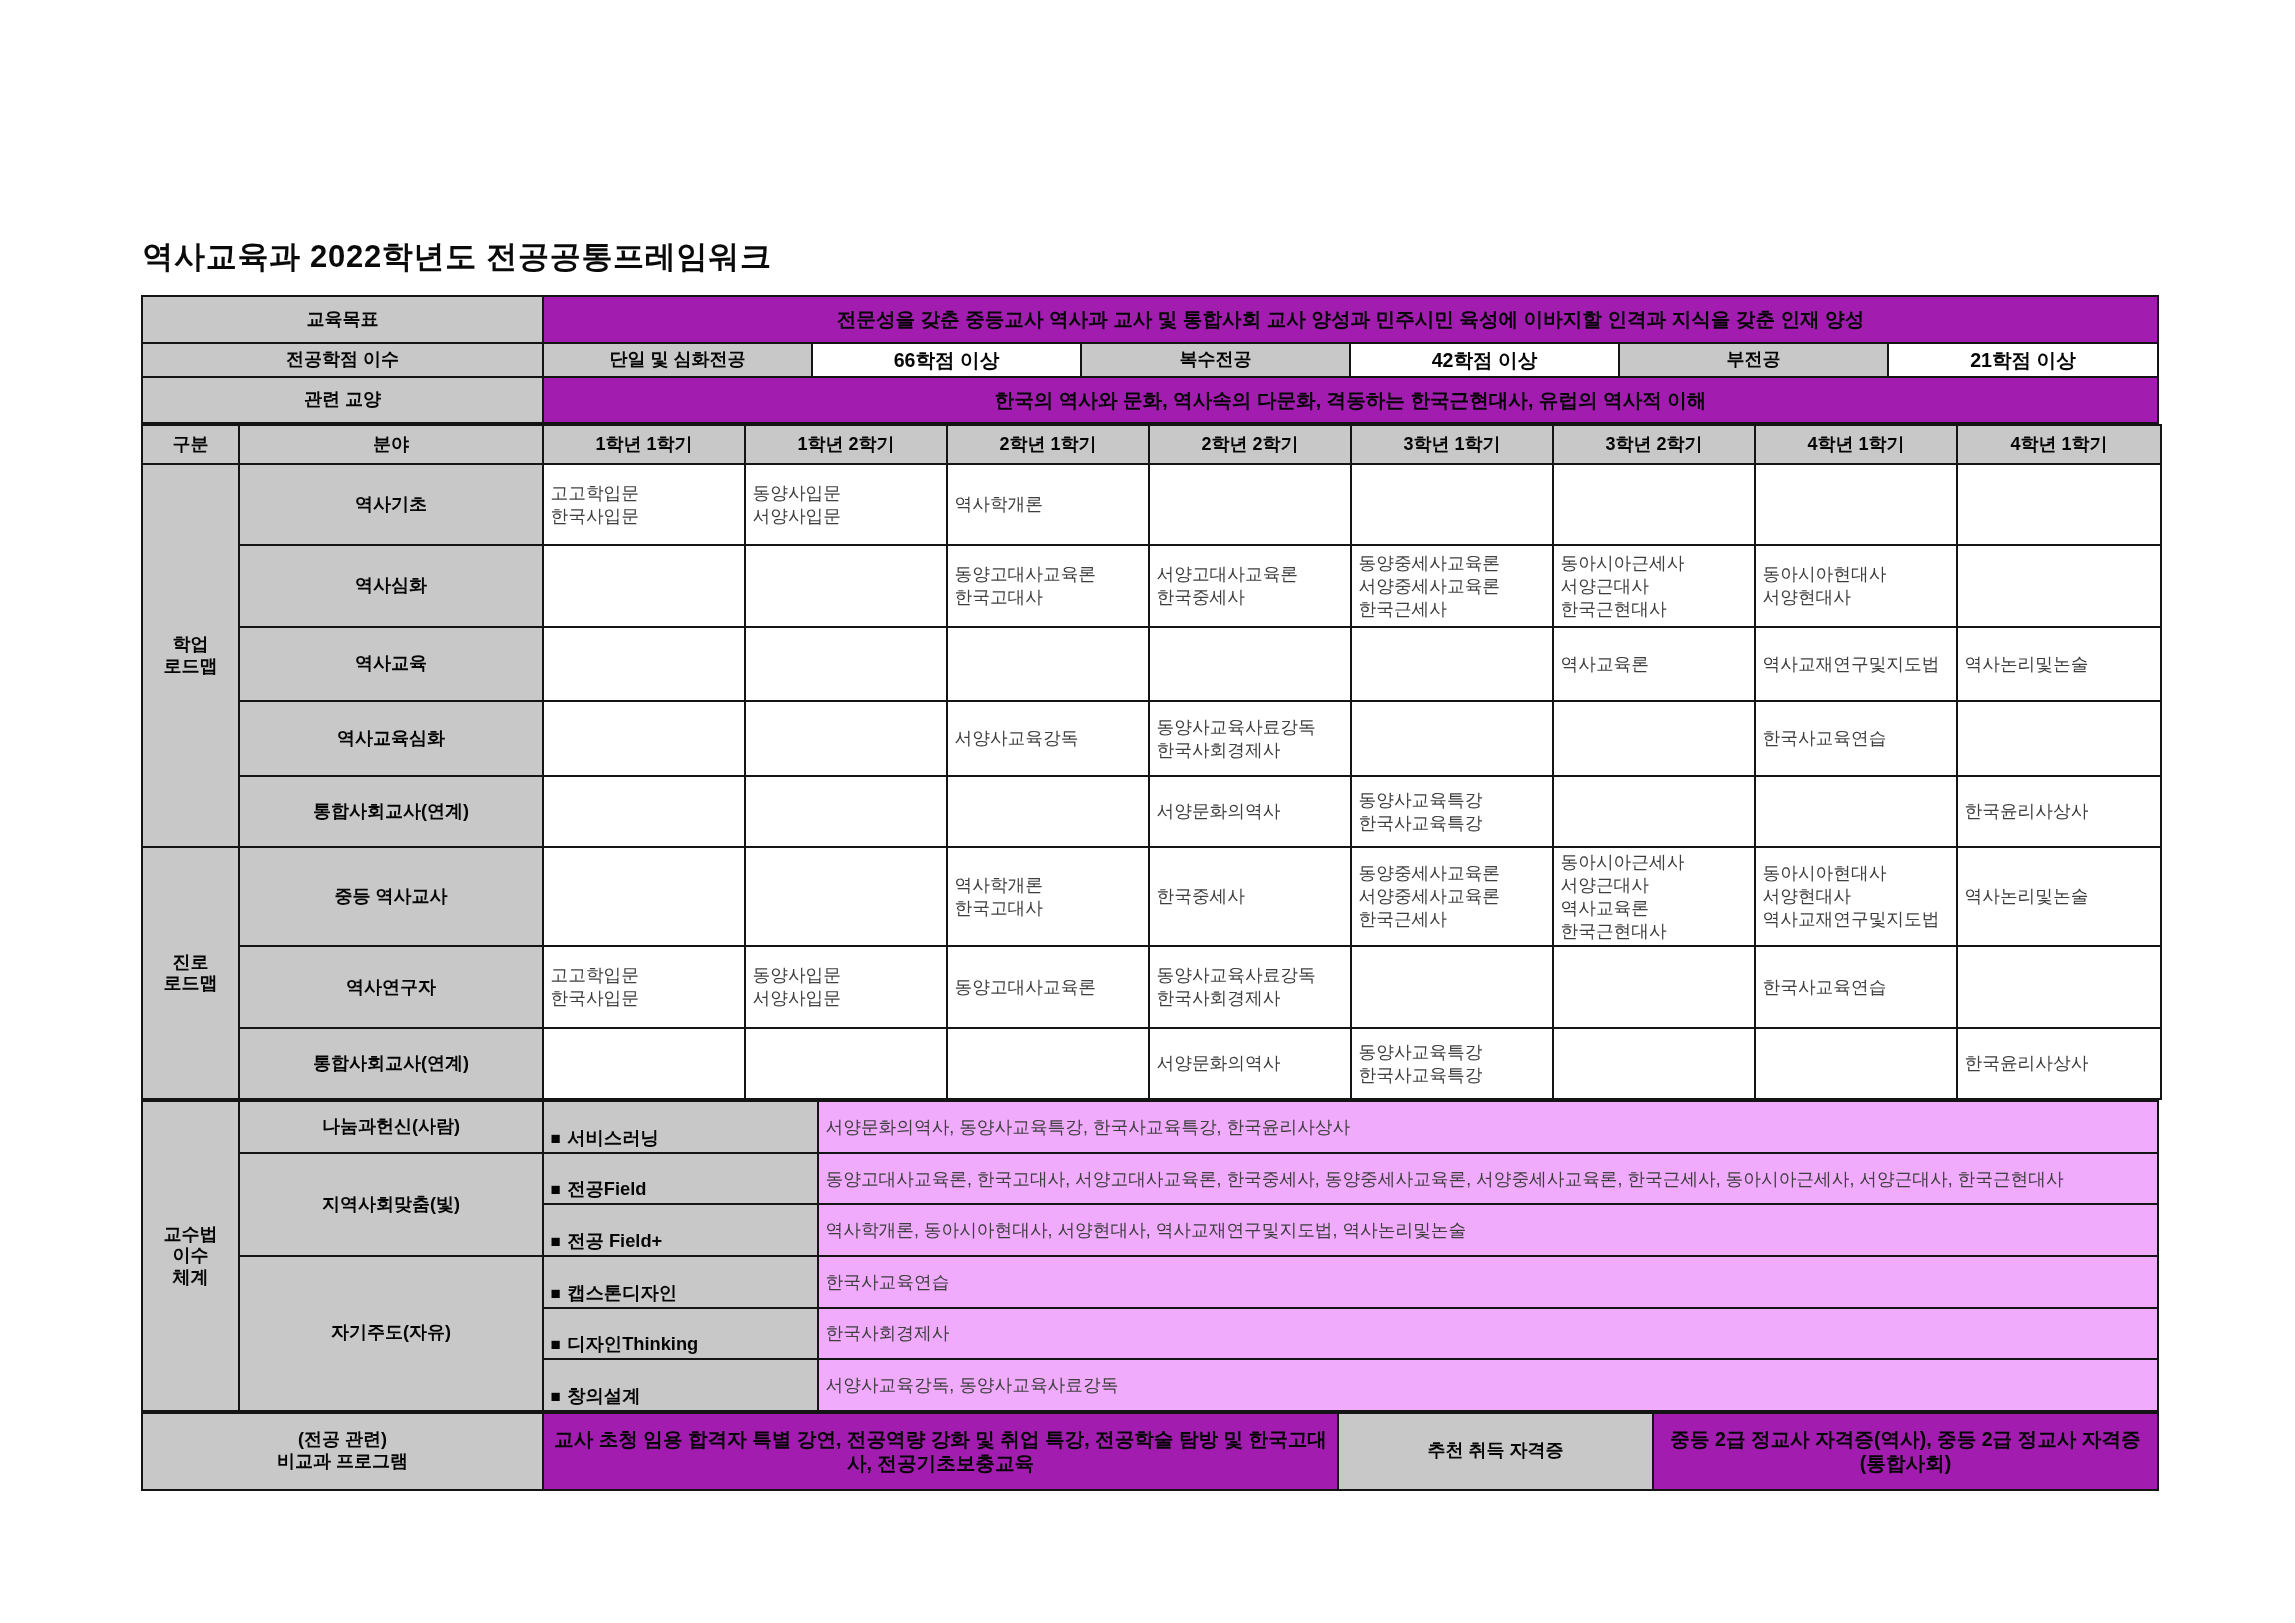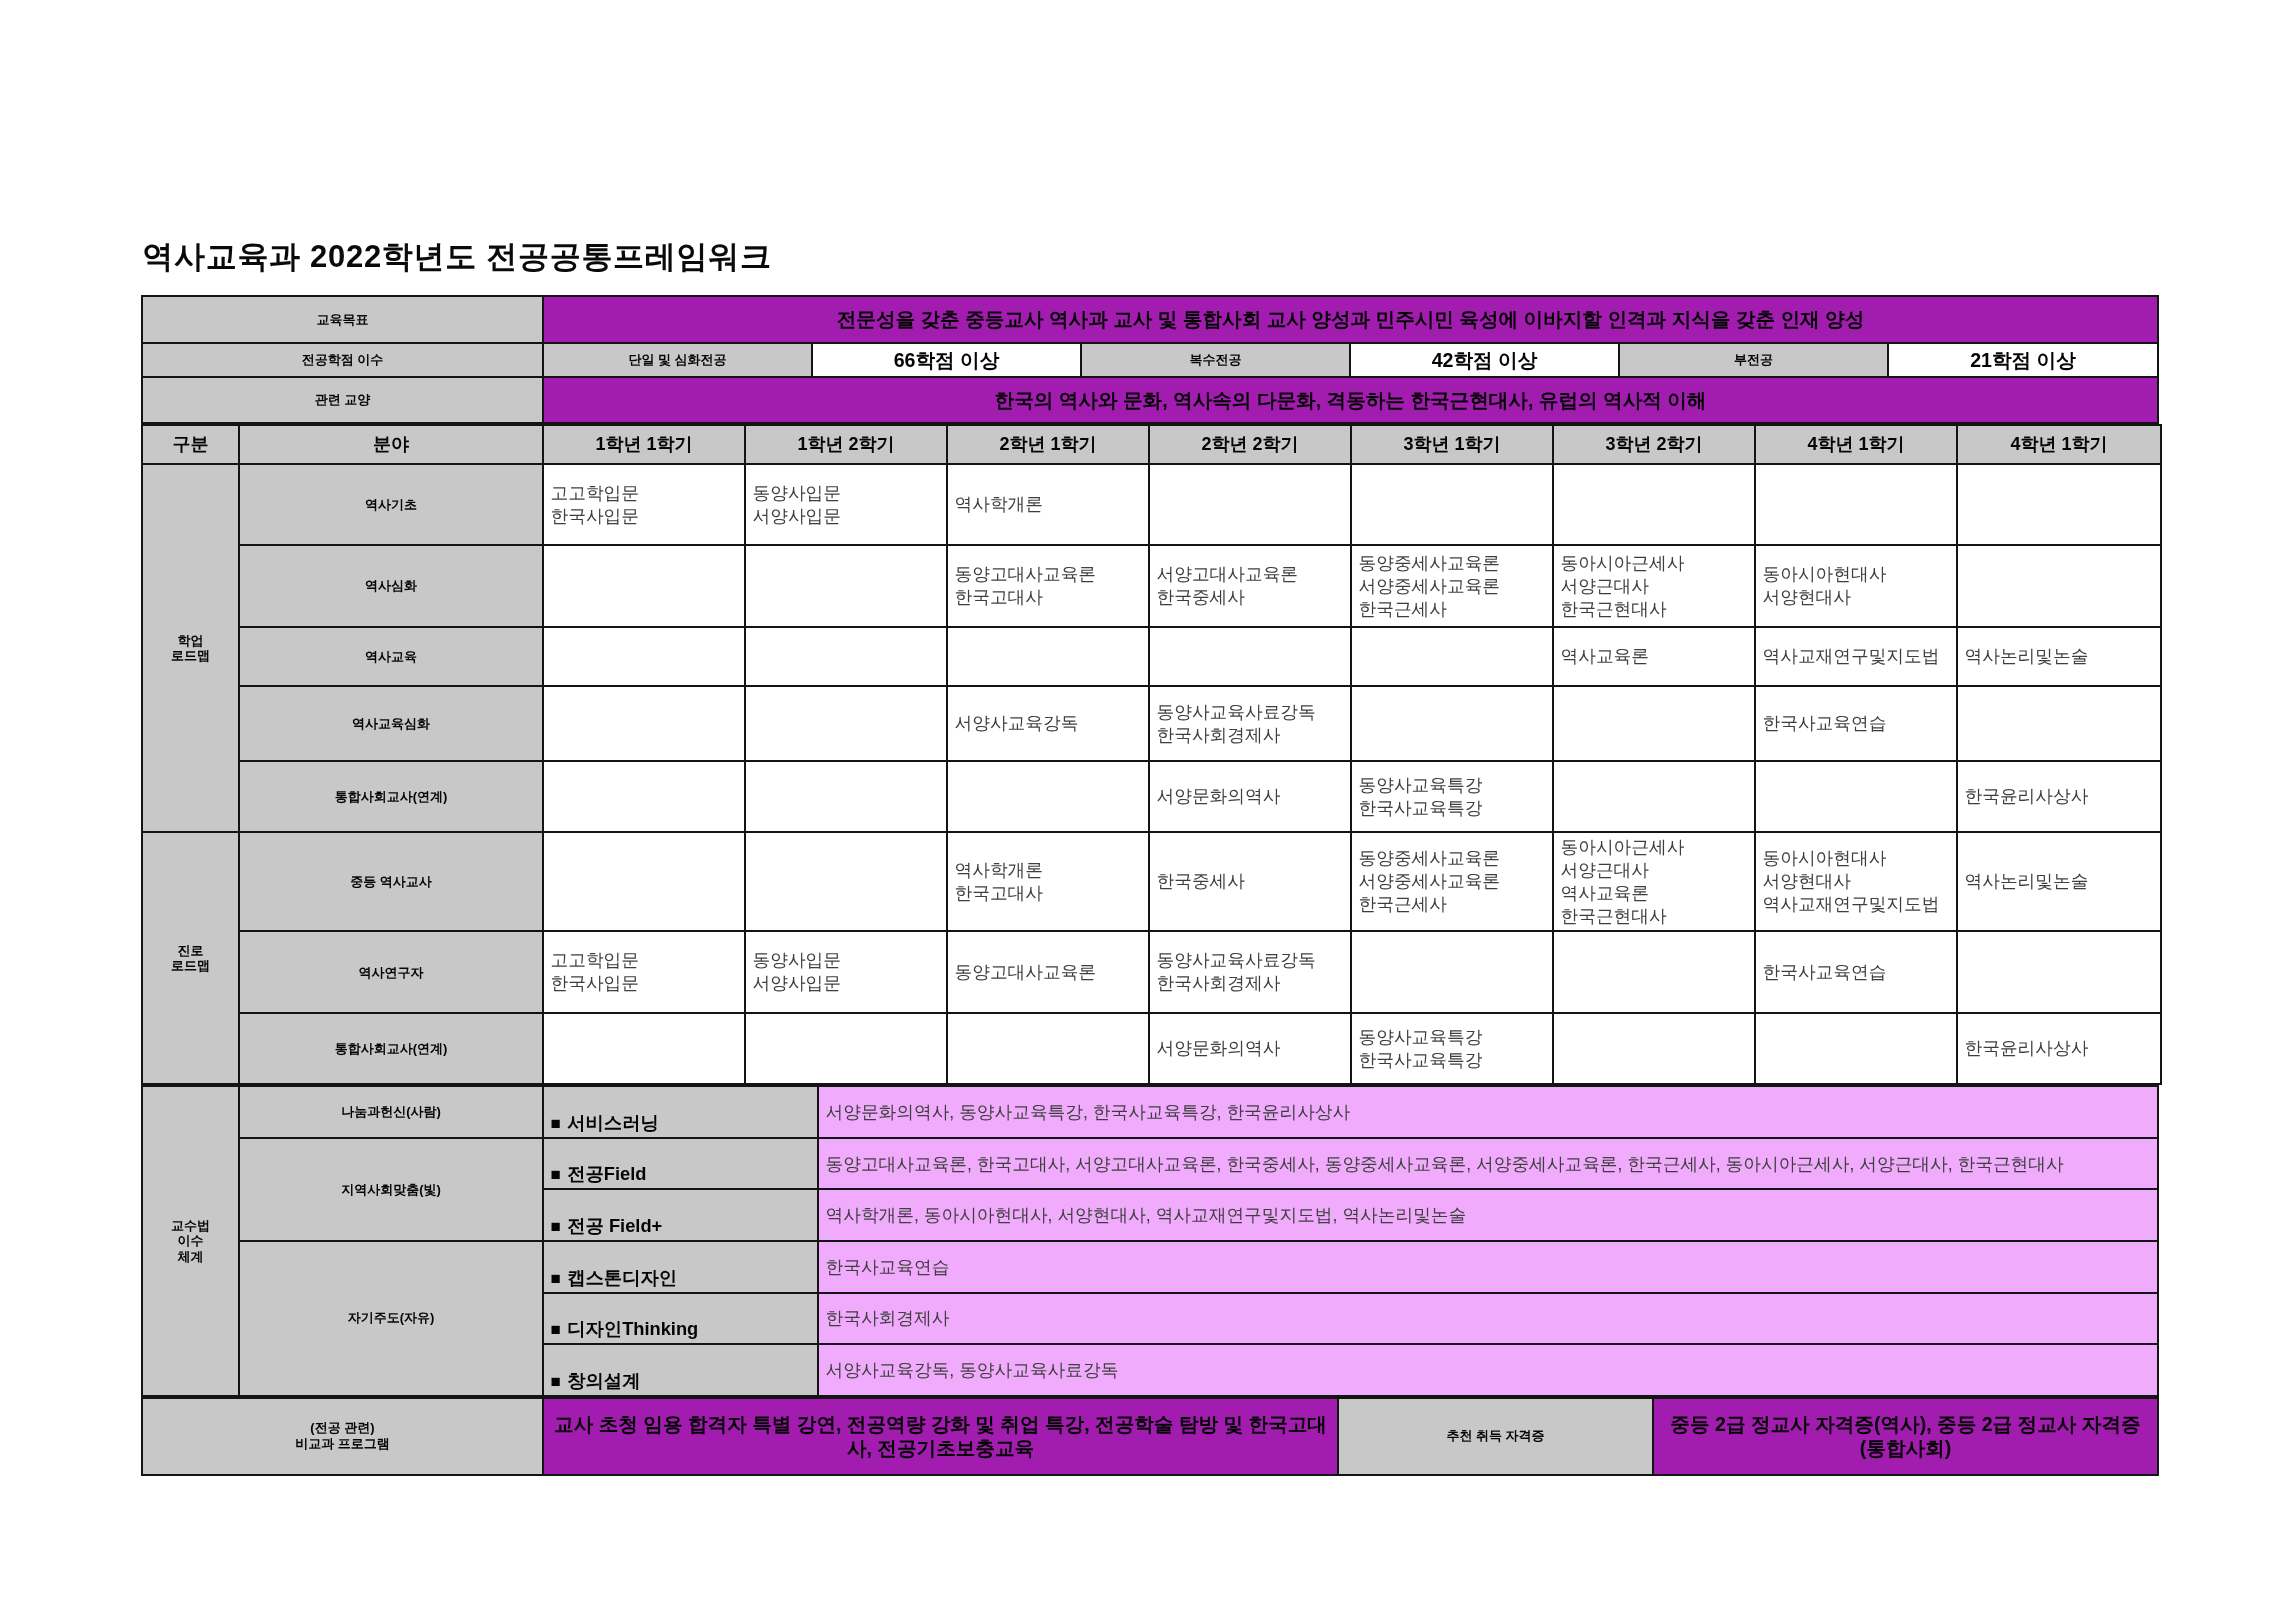--- a/index.html
+++ b/index.html
@@ -17,7 +17,7 @@
   }
   
   .hd{
-    background:#c8c8c8;font-weight:bold;text-align:center;font-size:13px;color:#050505;
+    background:#c8c8c8;font-weight:bold;text-align:center;font-size:18px;color:#050505;
     white-space:pre-line;line-height:1.2;
   }
   .hd.small{font-size:18px;}

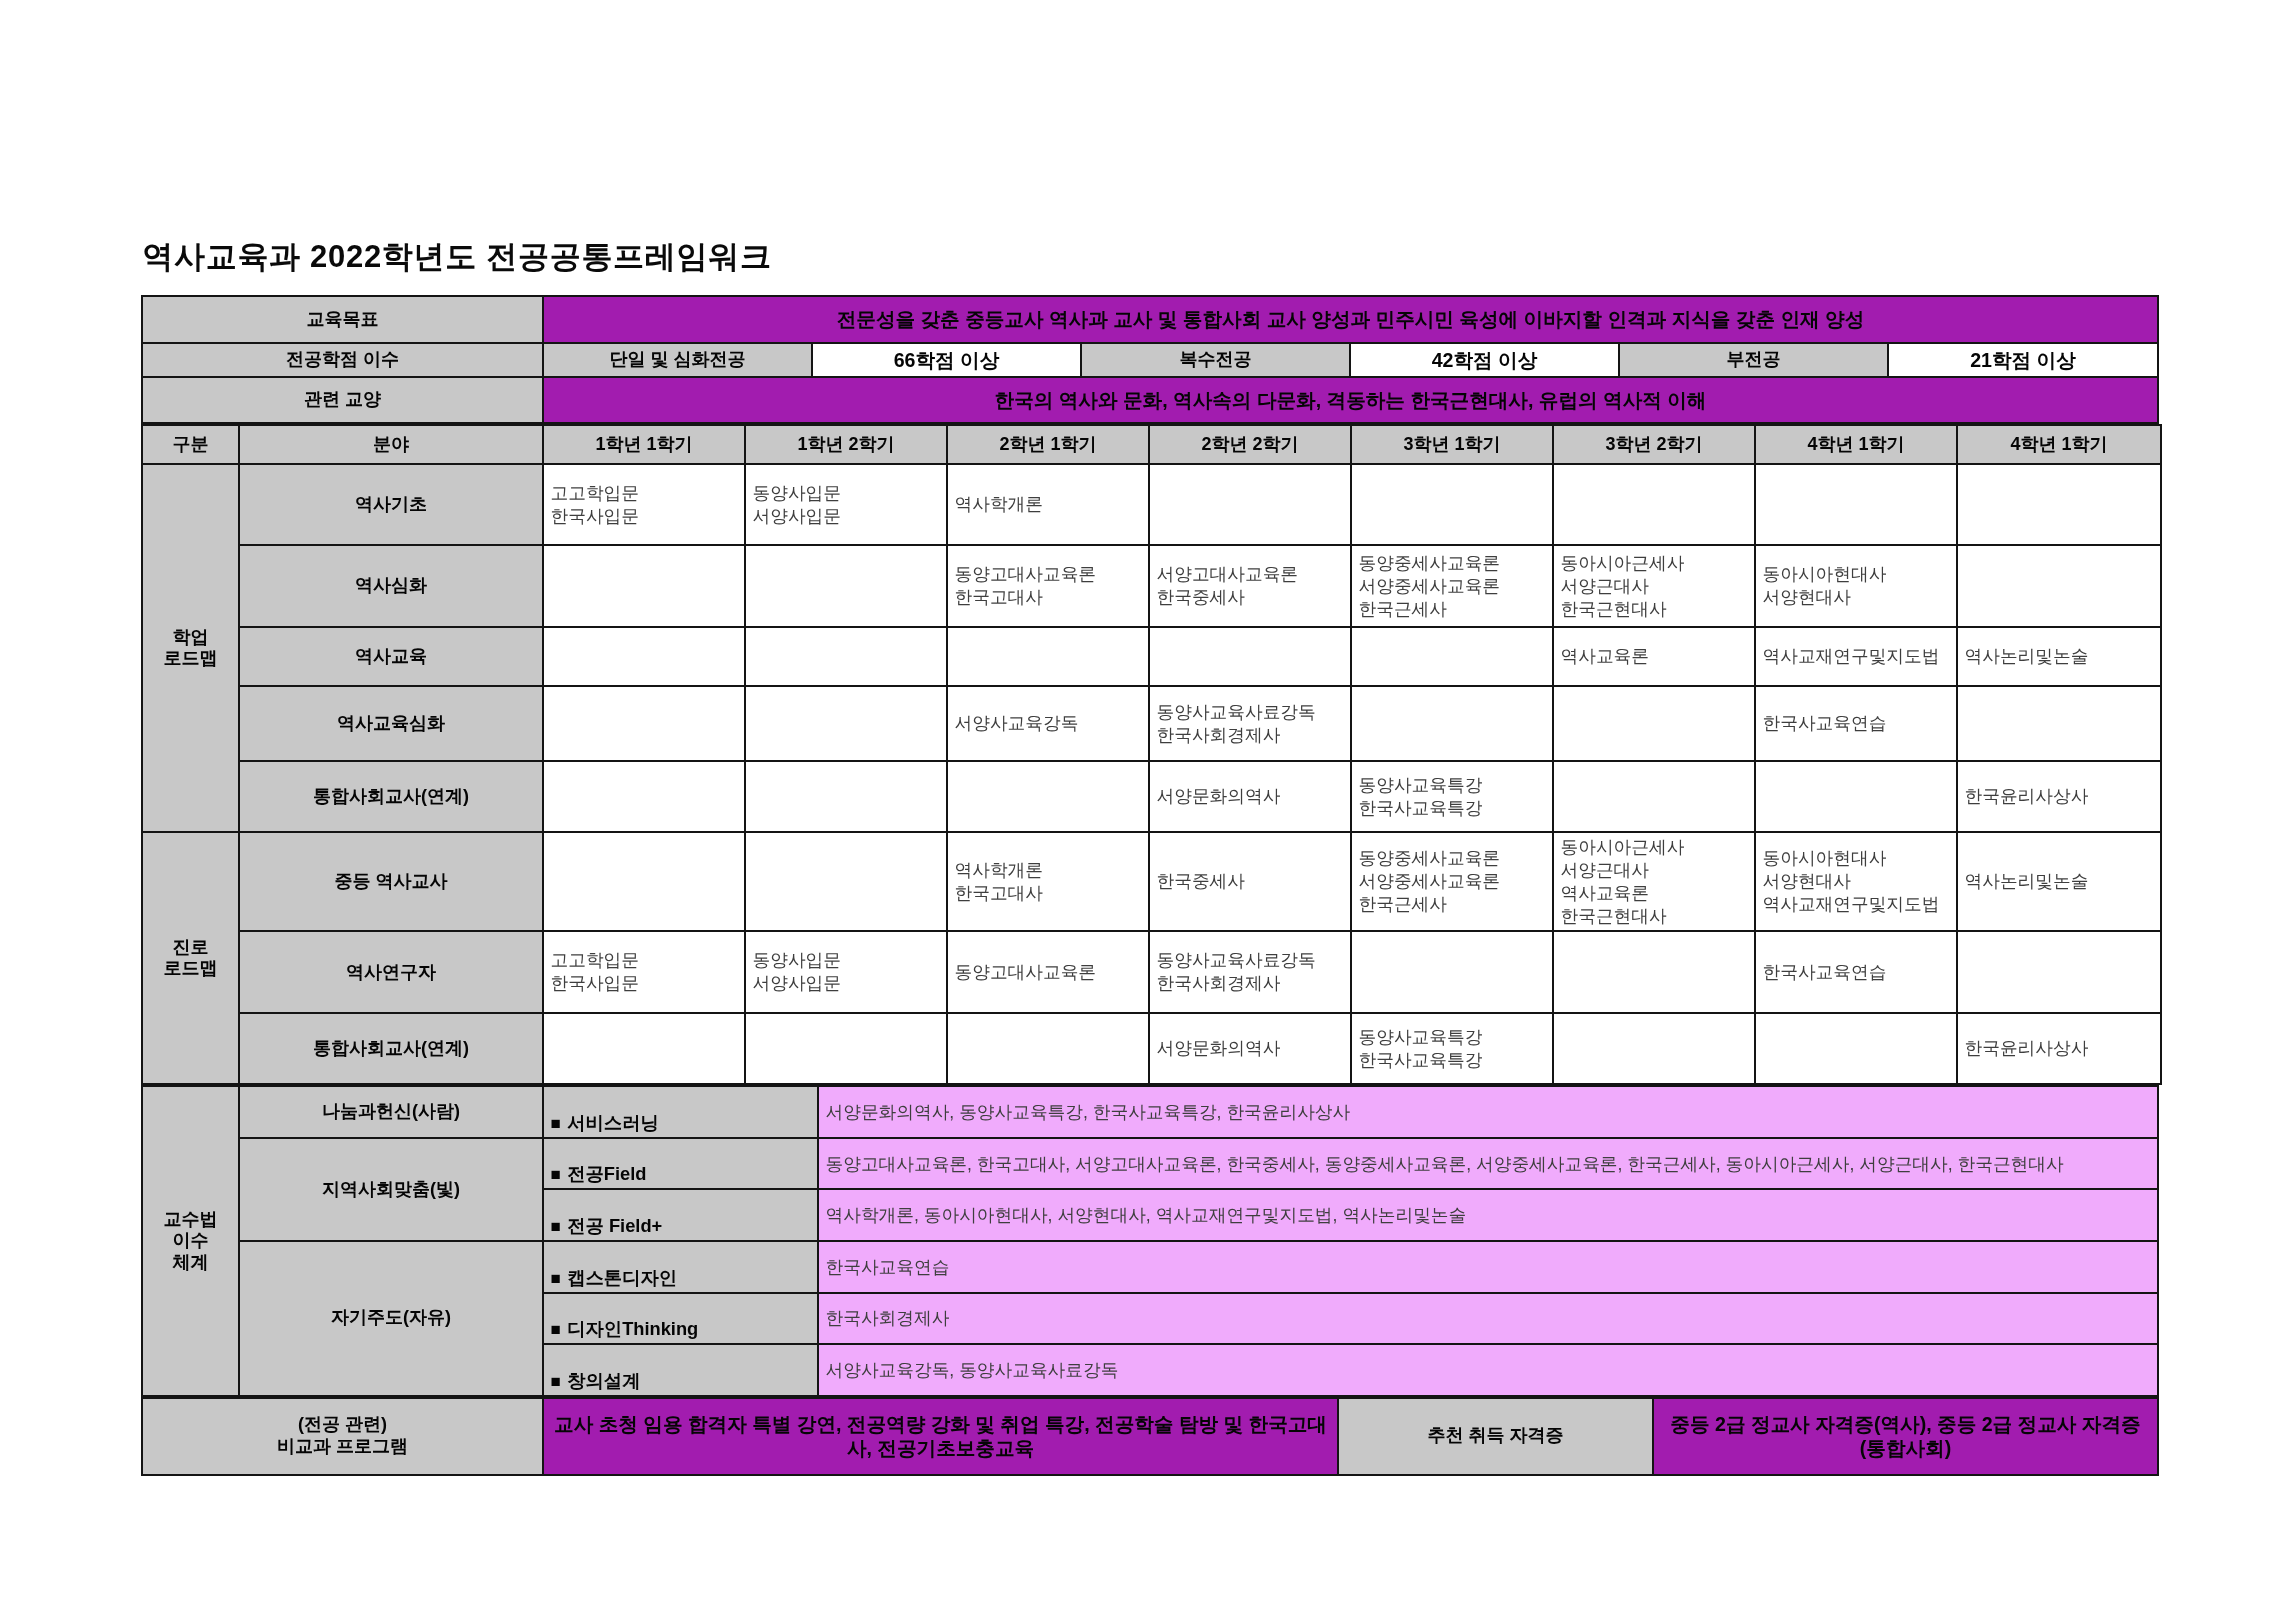--- a/index.html
+++ b/index.html
@@ -42,7 +42,7 @@
   .thick-b td{border-bottom-width:3.9px;}
   
   .h72{height:47px}.h62{height:24px}.h70{height:46px}.h59{height:39px}
-  .h123{height:81px}.h126{height:82px}.h113{height:59px}.h115{height:75px}
+  .h123{height:81px}.h126{height:82px}.h113{height:74px}.h115{height:75px}
   .h108{height:71px}.h132{height:86px}.h125{height:82px}.h109{height:71px}
   .h60{height:39px}.h117{height:77px}
 </style>

